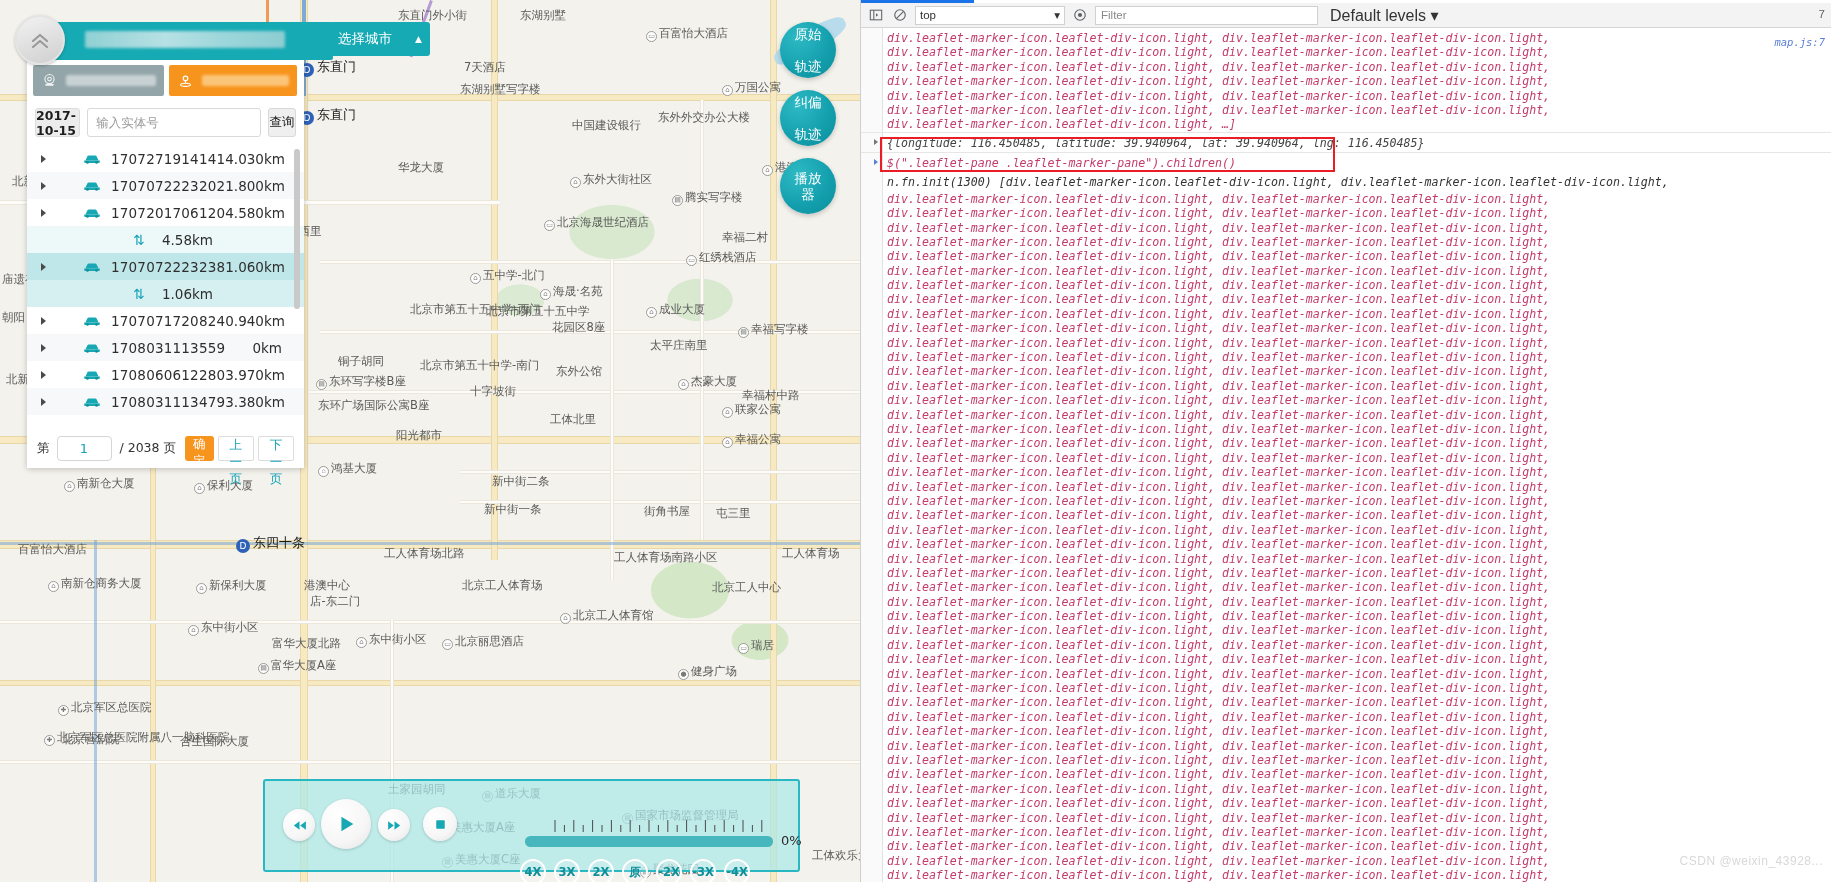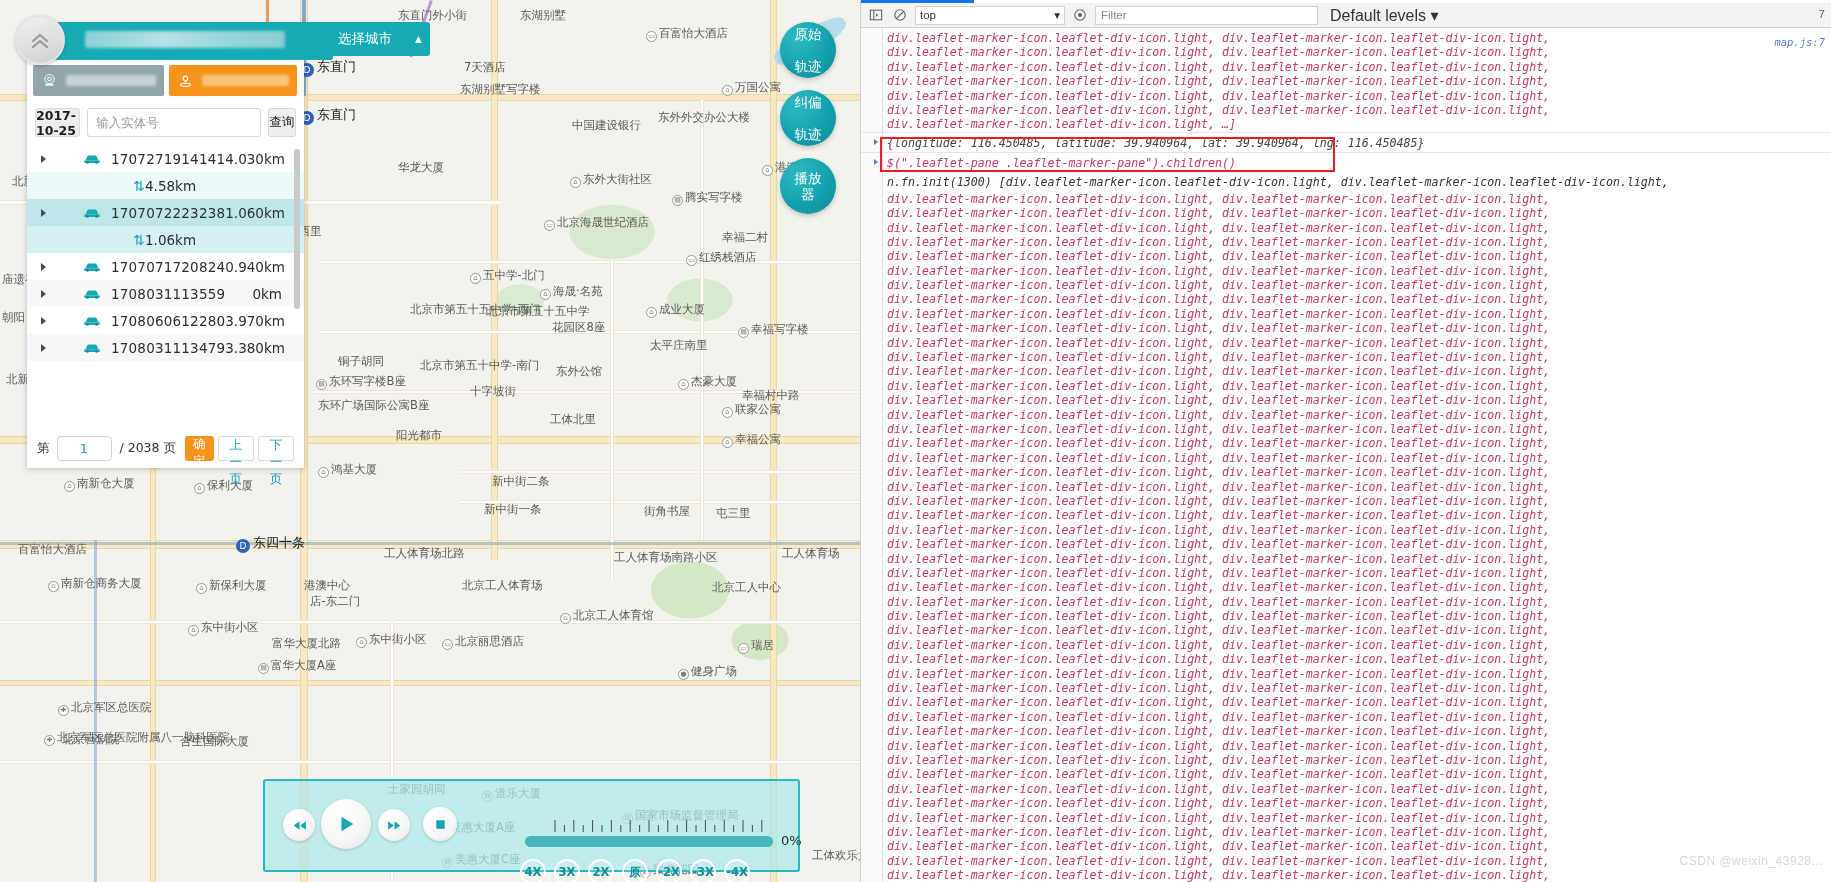--- a/index.html
+++ b/index.html
@@ -529,7 +529,7 @@
       </div>
 
       <div id="query-row">
-        <div id="date-box">2017-10-25</div>
+        <div id="date-box">2017-10-15</div>
         <input id="entity-input" type="text" placeholder="输入实体号" style="">
         <div id="query-btn">查询</div>
       </div>

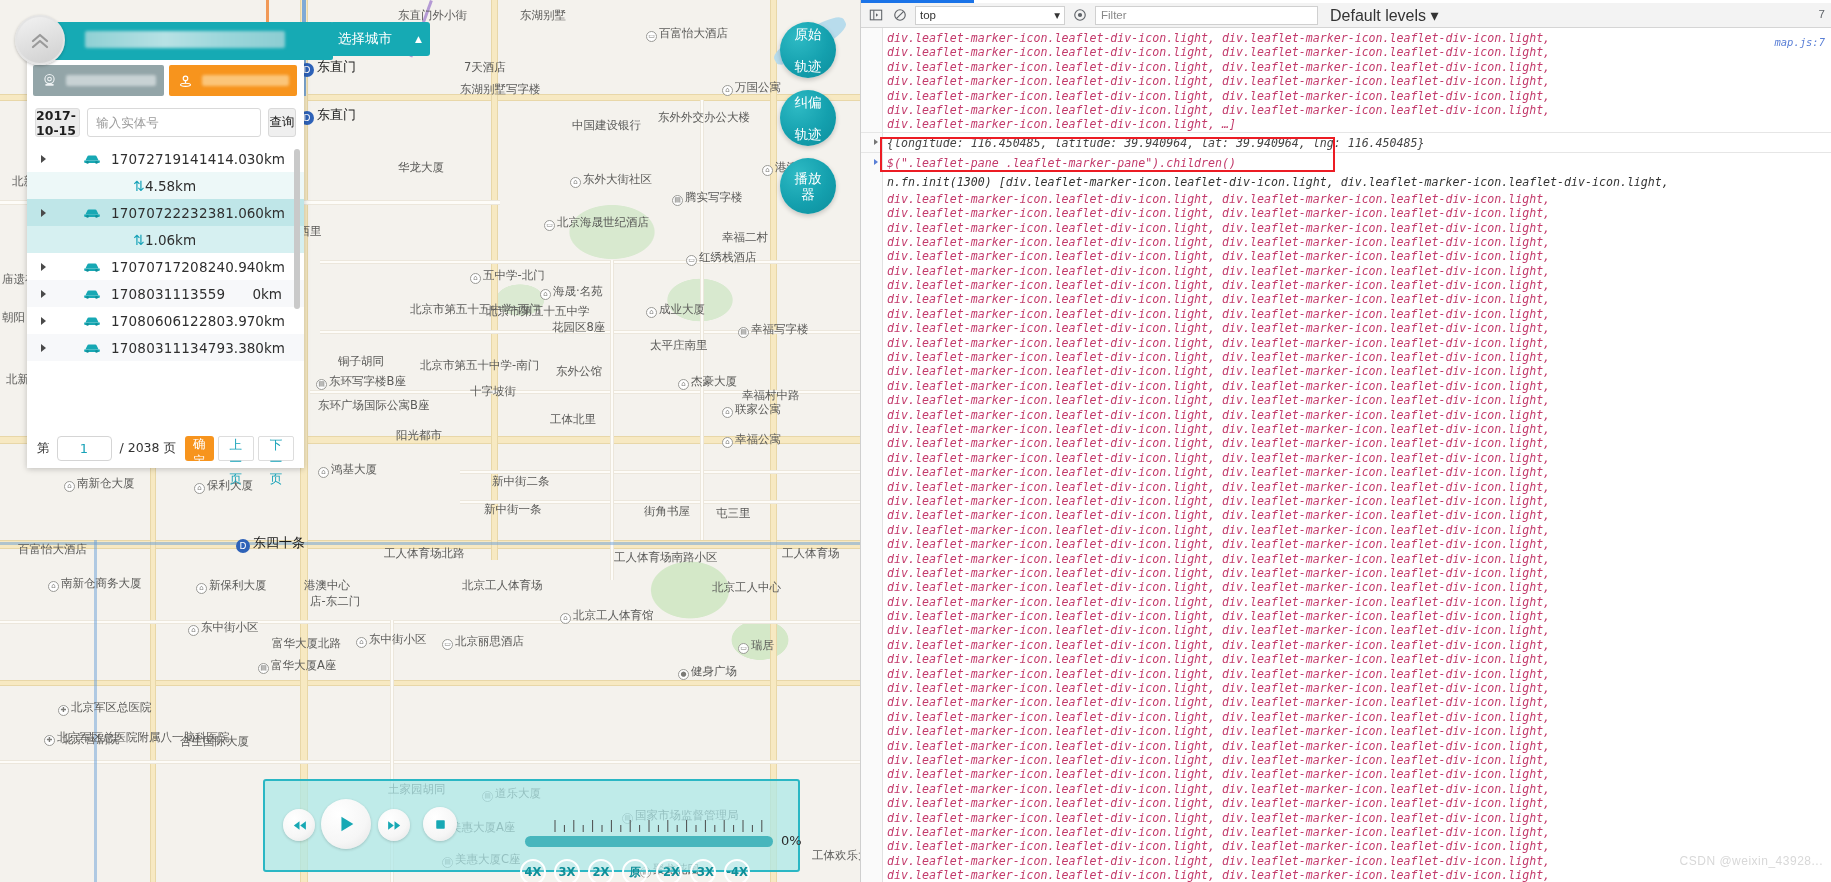--- a/index.html
+++ b/index.html
@@ -549,6 +549,19 @@
               <span class="vid">1707271914141</span>
               <span class="dist">4.030km</span>
             </div>
+            <div class="v-row alt" style="position: relative;">
+              <span class="arrow" style="left: 14px;"></span>
+              <span class="car">
+                <svg viewBox="0 0 30 17">
+                  <path d="M2 12h26v2.5a1.5 1.5 0 0 1-1.5 1.5h-23A1.5 1.5 0 0 1 2 14.5z" fill="#17a8b4"></path>
+                  <path d="M4 12l3-6.5A3 3 0 0 1 9.8 3.6h10.4a3 3 0 0 1 2.8 1.9L26 12z" fill="#17a8b4"></path>
+                  <circle cx="7.5" cy="15" r="2.2" fill="#0f8f99"></circle>
+                  <circle cx="22.5" cy="15" r="2.2" fill="#0f8f99"></circle>
+                </svg>
+              </span>
+              <span class="vid">1707072223202</span>
+              <span class="dist">1.800km</span>
+            </div>
             <div class="sub-row light">
               <span class="ic">⇅</span>
               <span class="sdist">4.58km</span>

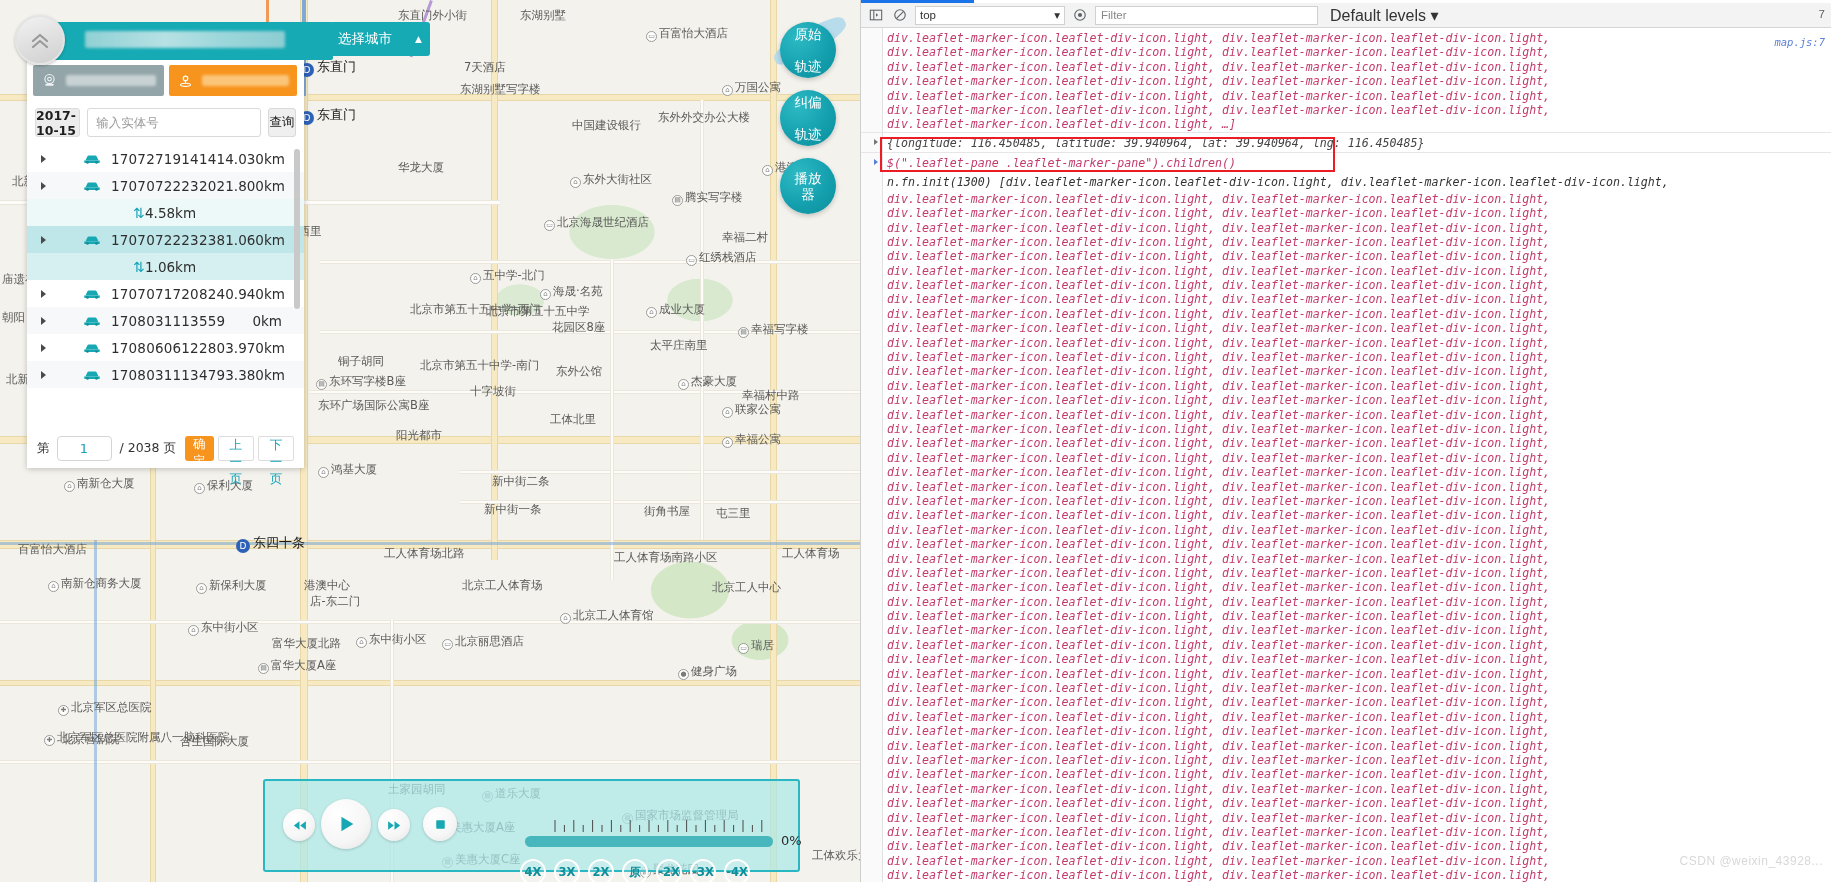--- a/index.html
+++ b/index.html
@@ -562,6 +562,19 @@
               <span class="vid">1707072223202</span>
               <span class="dist">1.800km</span>
             </div>
+            <div class="v-row" style="position: relative;">
+              <span class="arrow" style="left: 14px;"></span>
+              <span class="car">
+                <svg viewBox="0 0 30 17">
+                  <path d="M2 12h26v2.5a1.5 1.5 0 0 1-1.5 1.5h-23A1.5 1.5 0 0 1 2 14.5z" fill="#17a8b4"></path>
+                  <path d="M4 12l3-6.5A3 3 0 0 1 9.8 3.6h10.4a3 3 0 0 1 2.8 1.9L26 12z" fill="#17a8b4"></path>
+                  <circle cx="7.5" cy="15" r="2.2" fill="#0f8f99"></circle>
+                  <circle cx="22.5" cy="15" r="2.2" fill="#0f8f99"></circle>
+                </svg>
+              </span>
+              <span class="vid">1707201706120</span>
+              <span class="dist">4.580km</span>
+            </div>
             <div class="sub-row light">
               <span class="ic">⇅</span>
               <span class="sdist">4.58km</span>

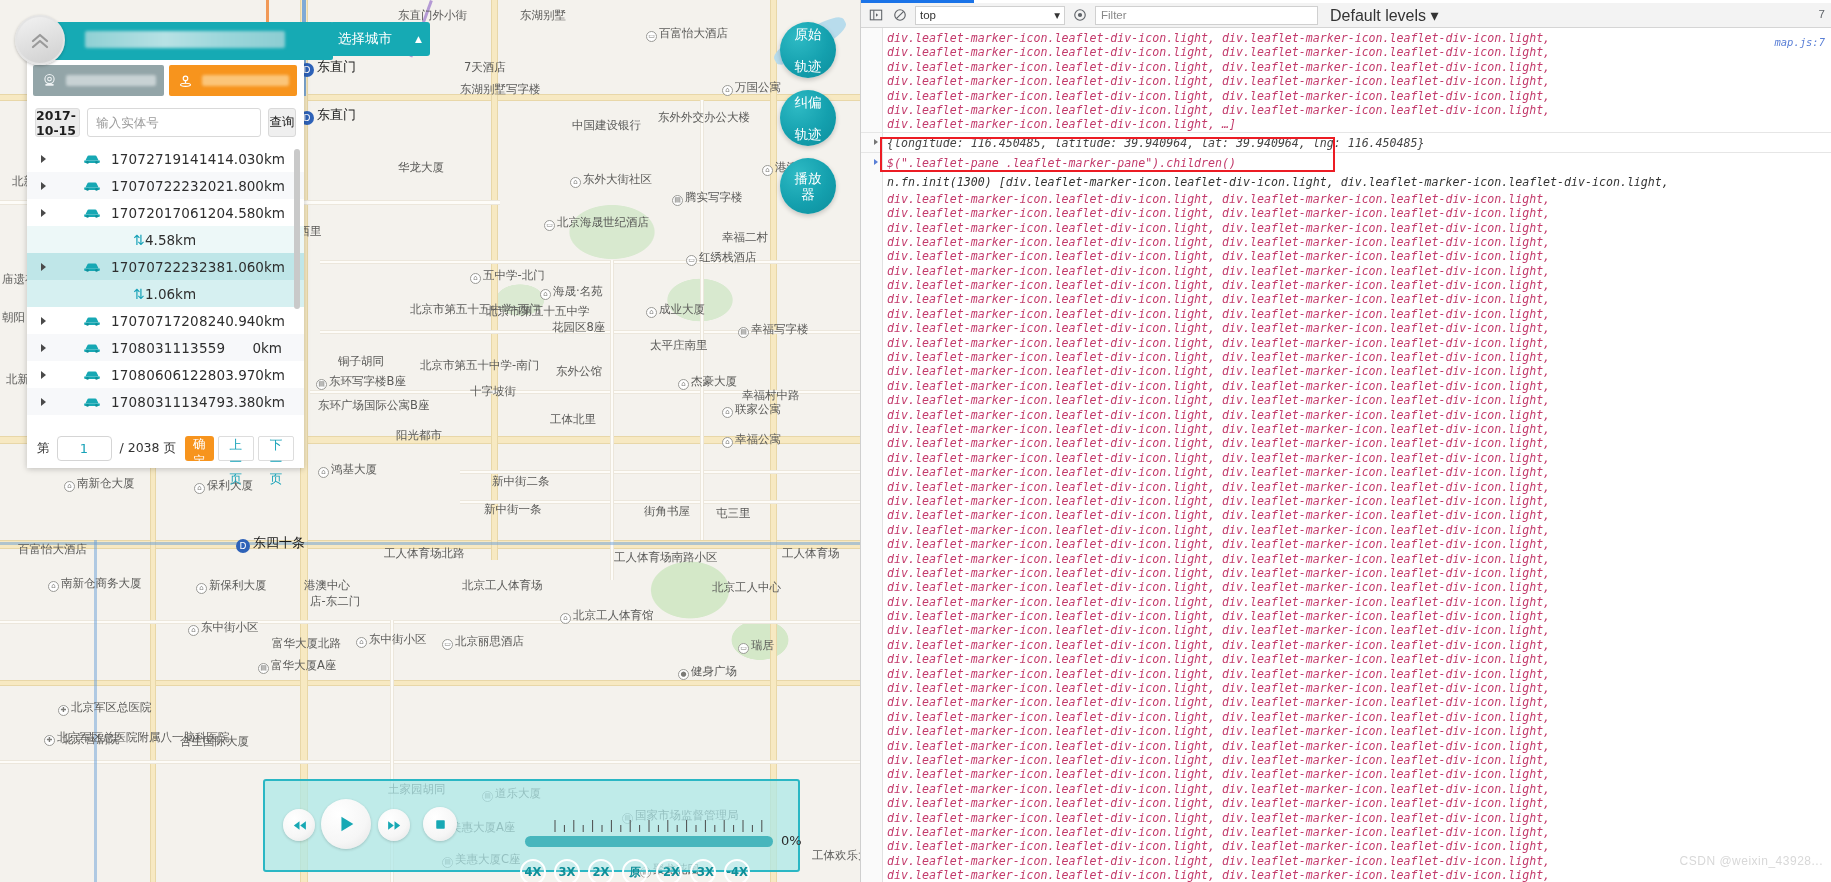--- a/index.html
+++ b/index.html
@@ -187,7 +187,7 @@
   .sub-row.light { background: #edf8f8; }
   .sub-row.selbg { background: #d6f0f1; }
   .sub-row .ic { width: 118px; text-align: right; color: #17a2b8; font-size: 14px; }
-  .sub-row .sdist { flex: 1; text-align: left; padding-right: 33px; }
+  .sub-row .sdist { flex: 1; text-align: right; padding-right: 91px; }
 
   #list-scrollbar {
     position: absolute; right: 4px; top: 4px;

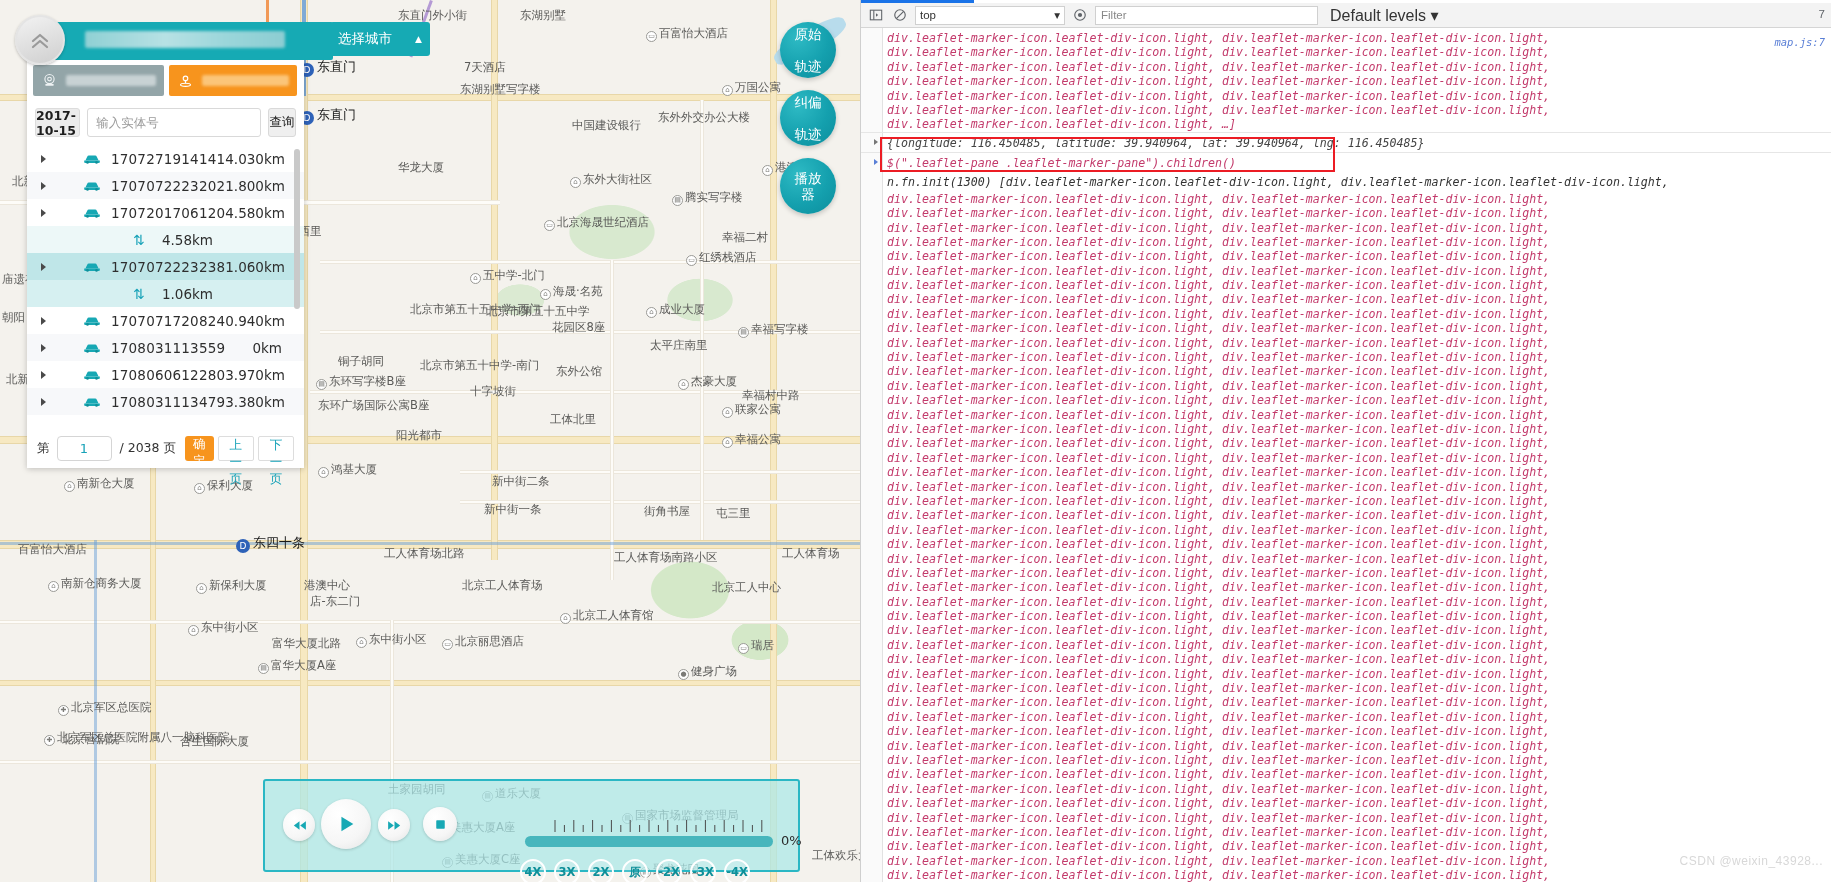--- a/index.html
+++ b/index.html
@@ -444,7 +444,7 @@
         <div class="poi" style="left: 550px; top: 412px;"><span>工体北里</span></div>
         <div class="poi" style="left: 722px; top: 402px;"><span class="dot">⌂</span><span>联家公寓</span></div>
         <div class="poi" style="left: 396px; top: 428px;"><span>阳光都市</span></div>
-        <div class="poi" style="left: 318px; top: 462px;"><span class="dot">⌂</span><span>鸿基大厦</span></div>
+        <div class="poi" style="left: 318px; top: 462px; font-family: Liberation Mono, monospace;"><span class="dot">⌂</span><span>鸿基大厦</span></div>
         <div class="poi" style="left: 722px; top: 432px;"><span class="dot">⌂</span><span>幸福公寓</span></div>
         <div class="poi" style="left: 492px; top: 474px;"><span>新中街二条</span></div>
         <div class="poi" style="left: 484px; top: 502px;"><span>新中街一条</span></div>

